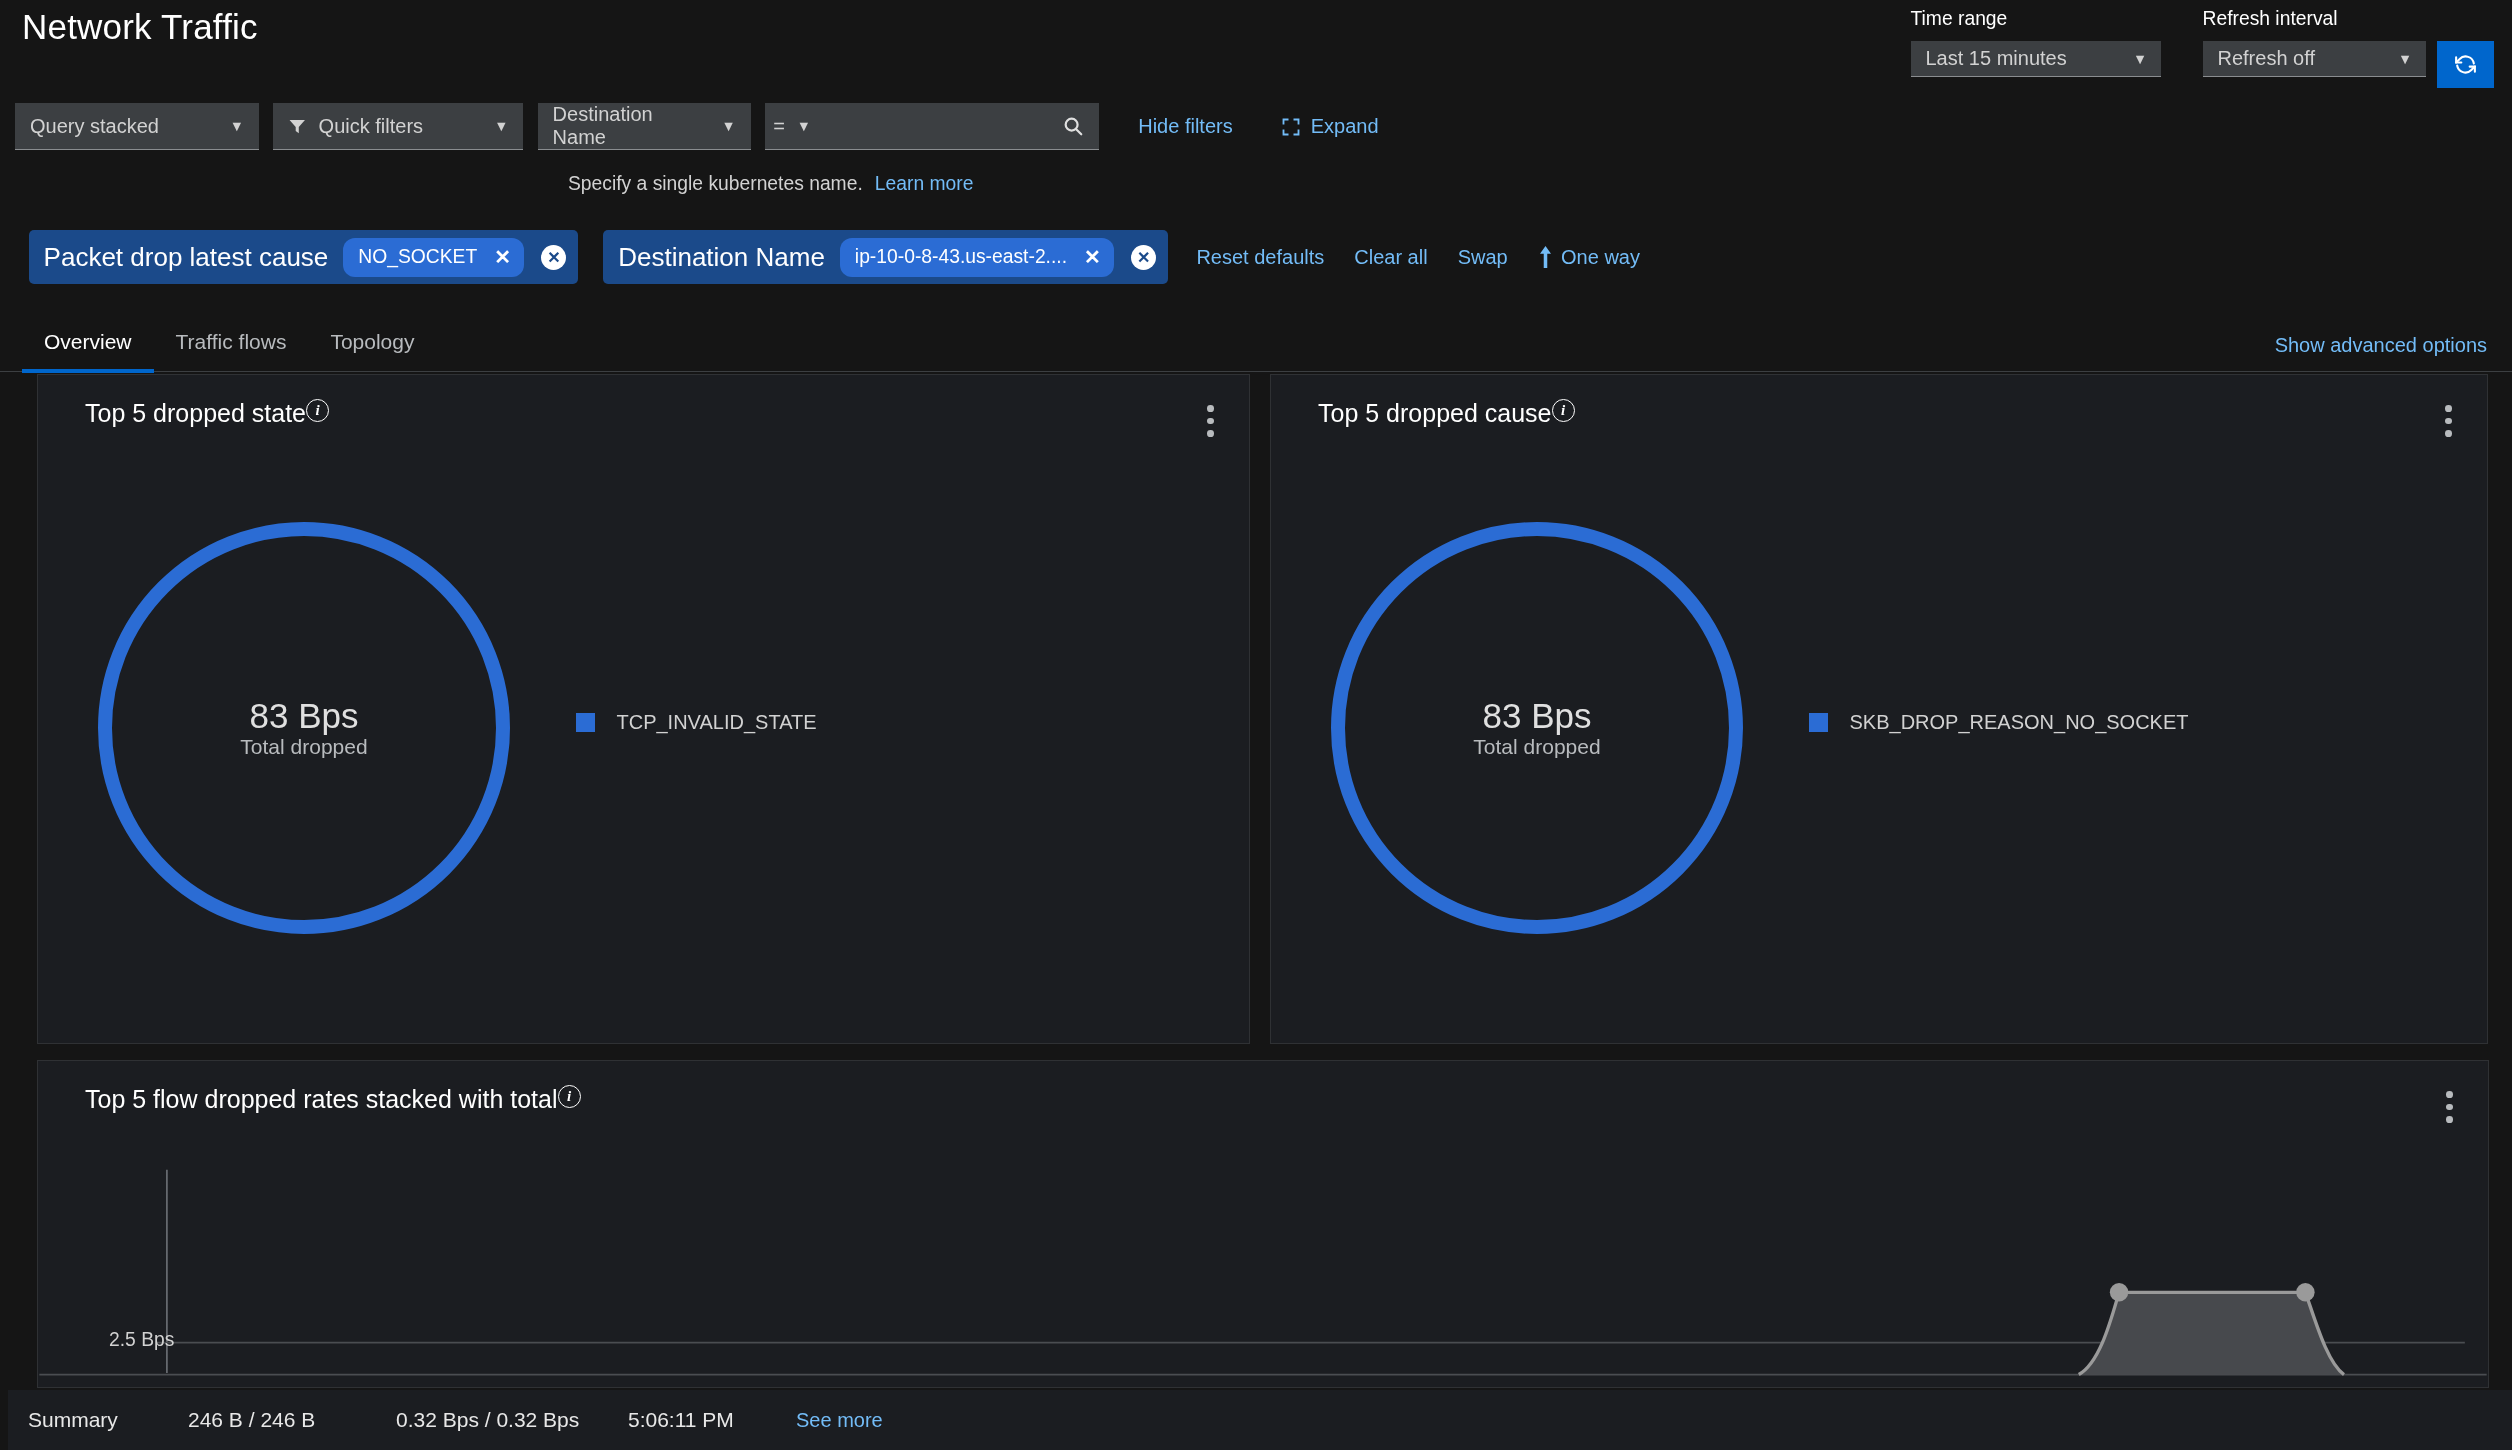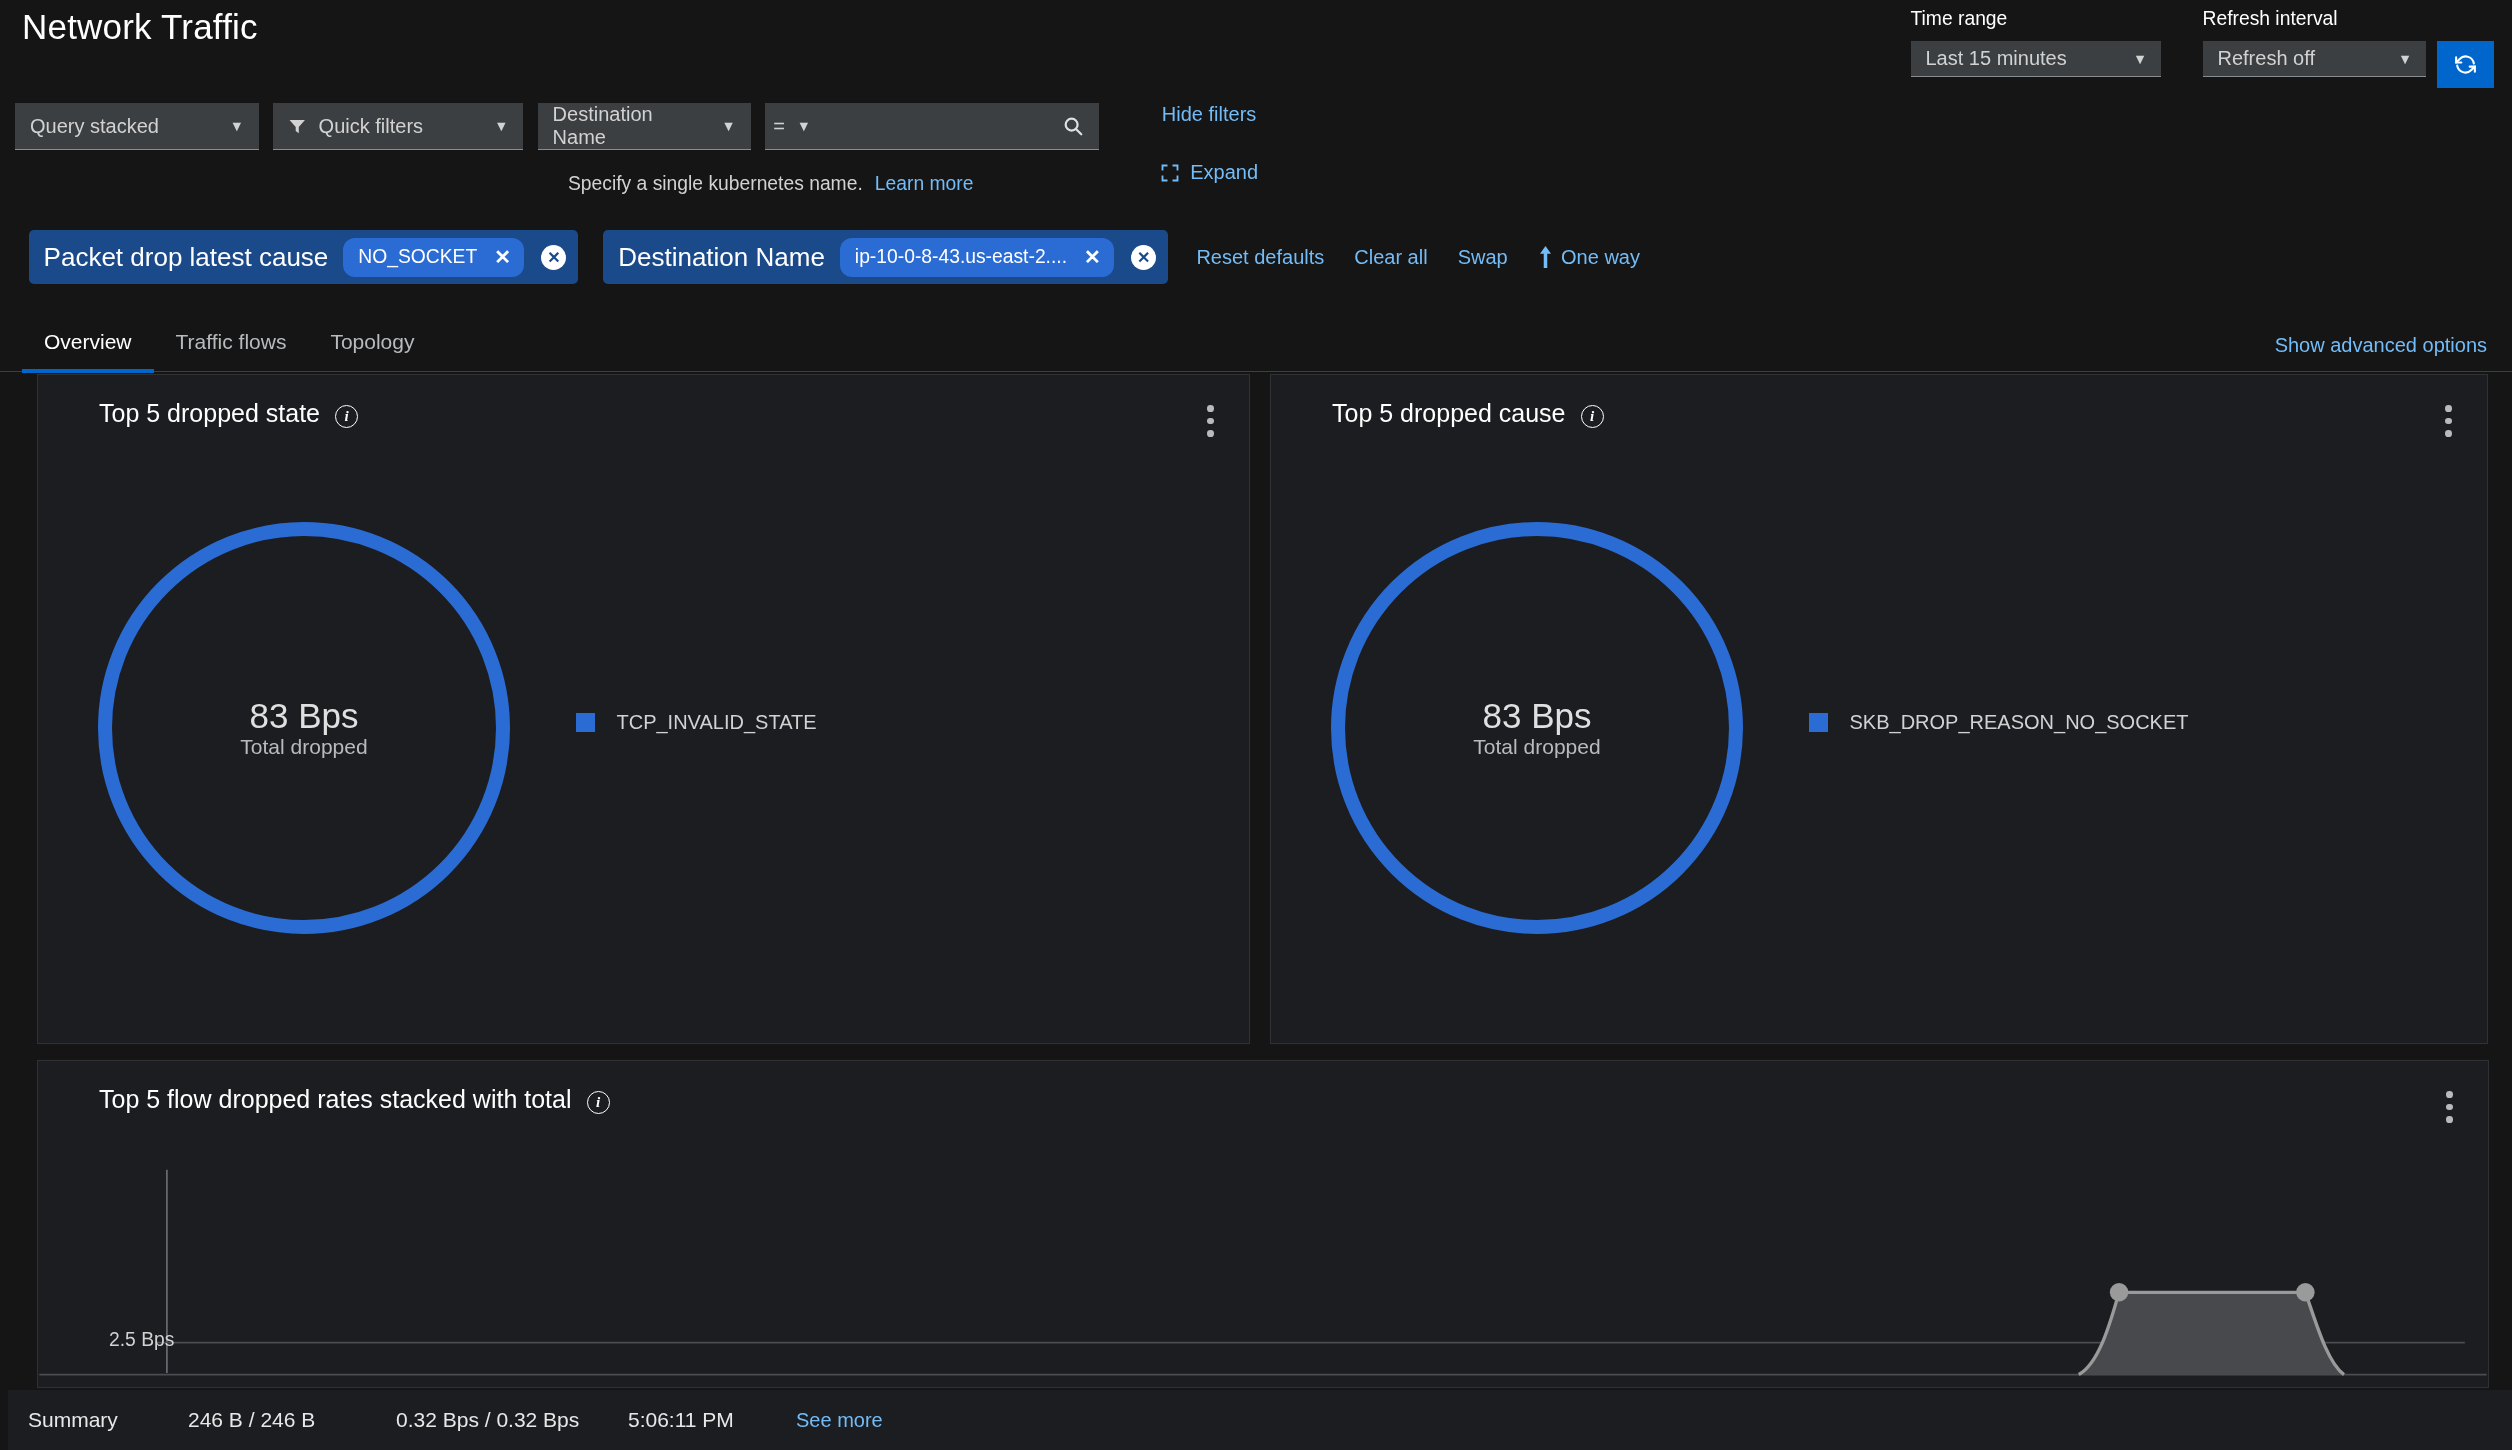--- a/index.html
+++ b/index.html
@@ -66,7 +66,7 @@
     justify-content: center; cursor: pointer; margin-right: 14.3px;
   }
   .link { color: #73bcf7; font-size: 20px; cursor: pointer; white-space: nowrap; }
-  .qb-links { display: flex; align-items: center; gap: 35px; margin-left: 47px; height: 47px; flex-direction: column; }
+  .qb-links { display: flex; align-items: center; gap: 48px; margin-left: 25px; height: 47px; }
   .qb-links .expand { display: flex; align-items: center; gap: 10px; }
 
   .hint { position: absolute; left: 568px; top: 173px; font-size: 19.3px; color: #d2d2d2; }

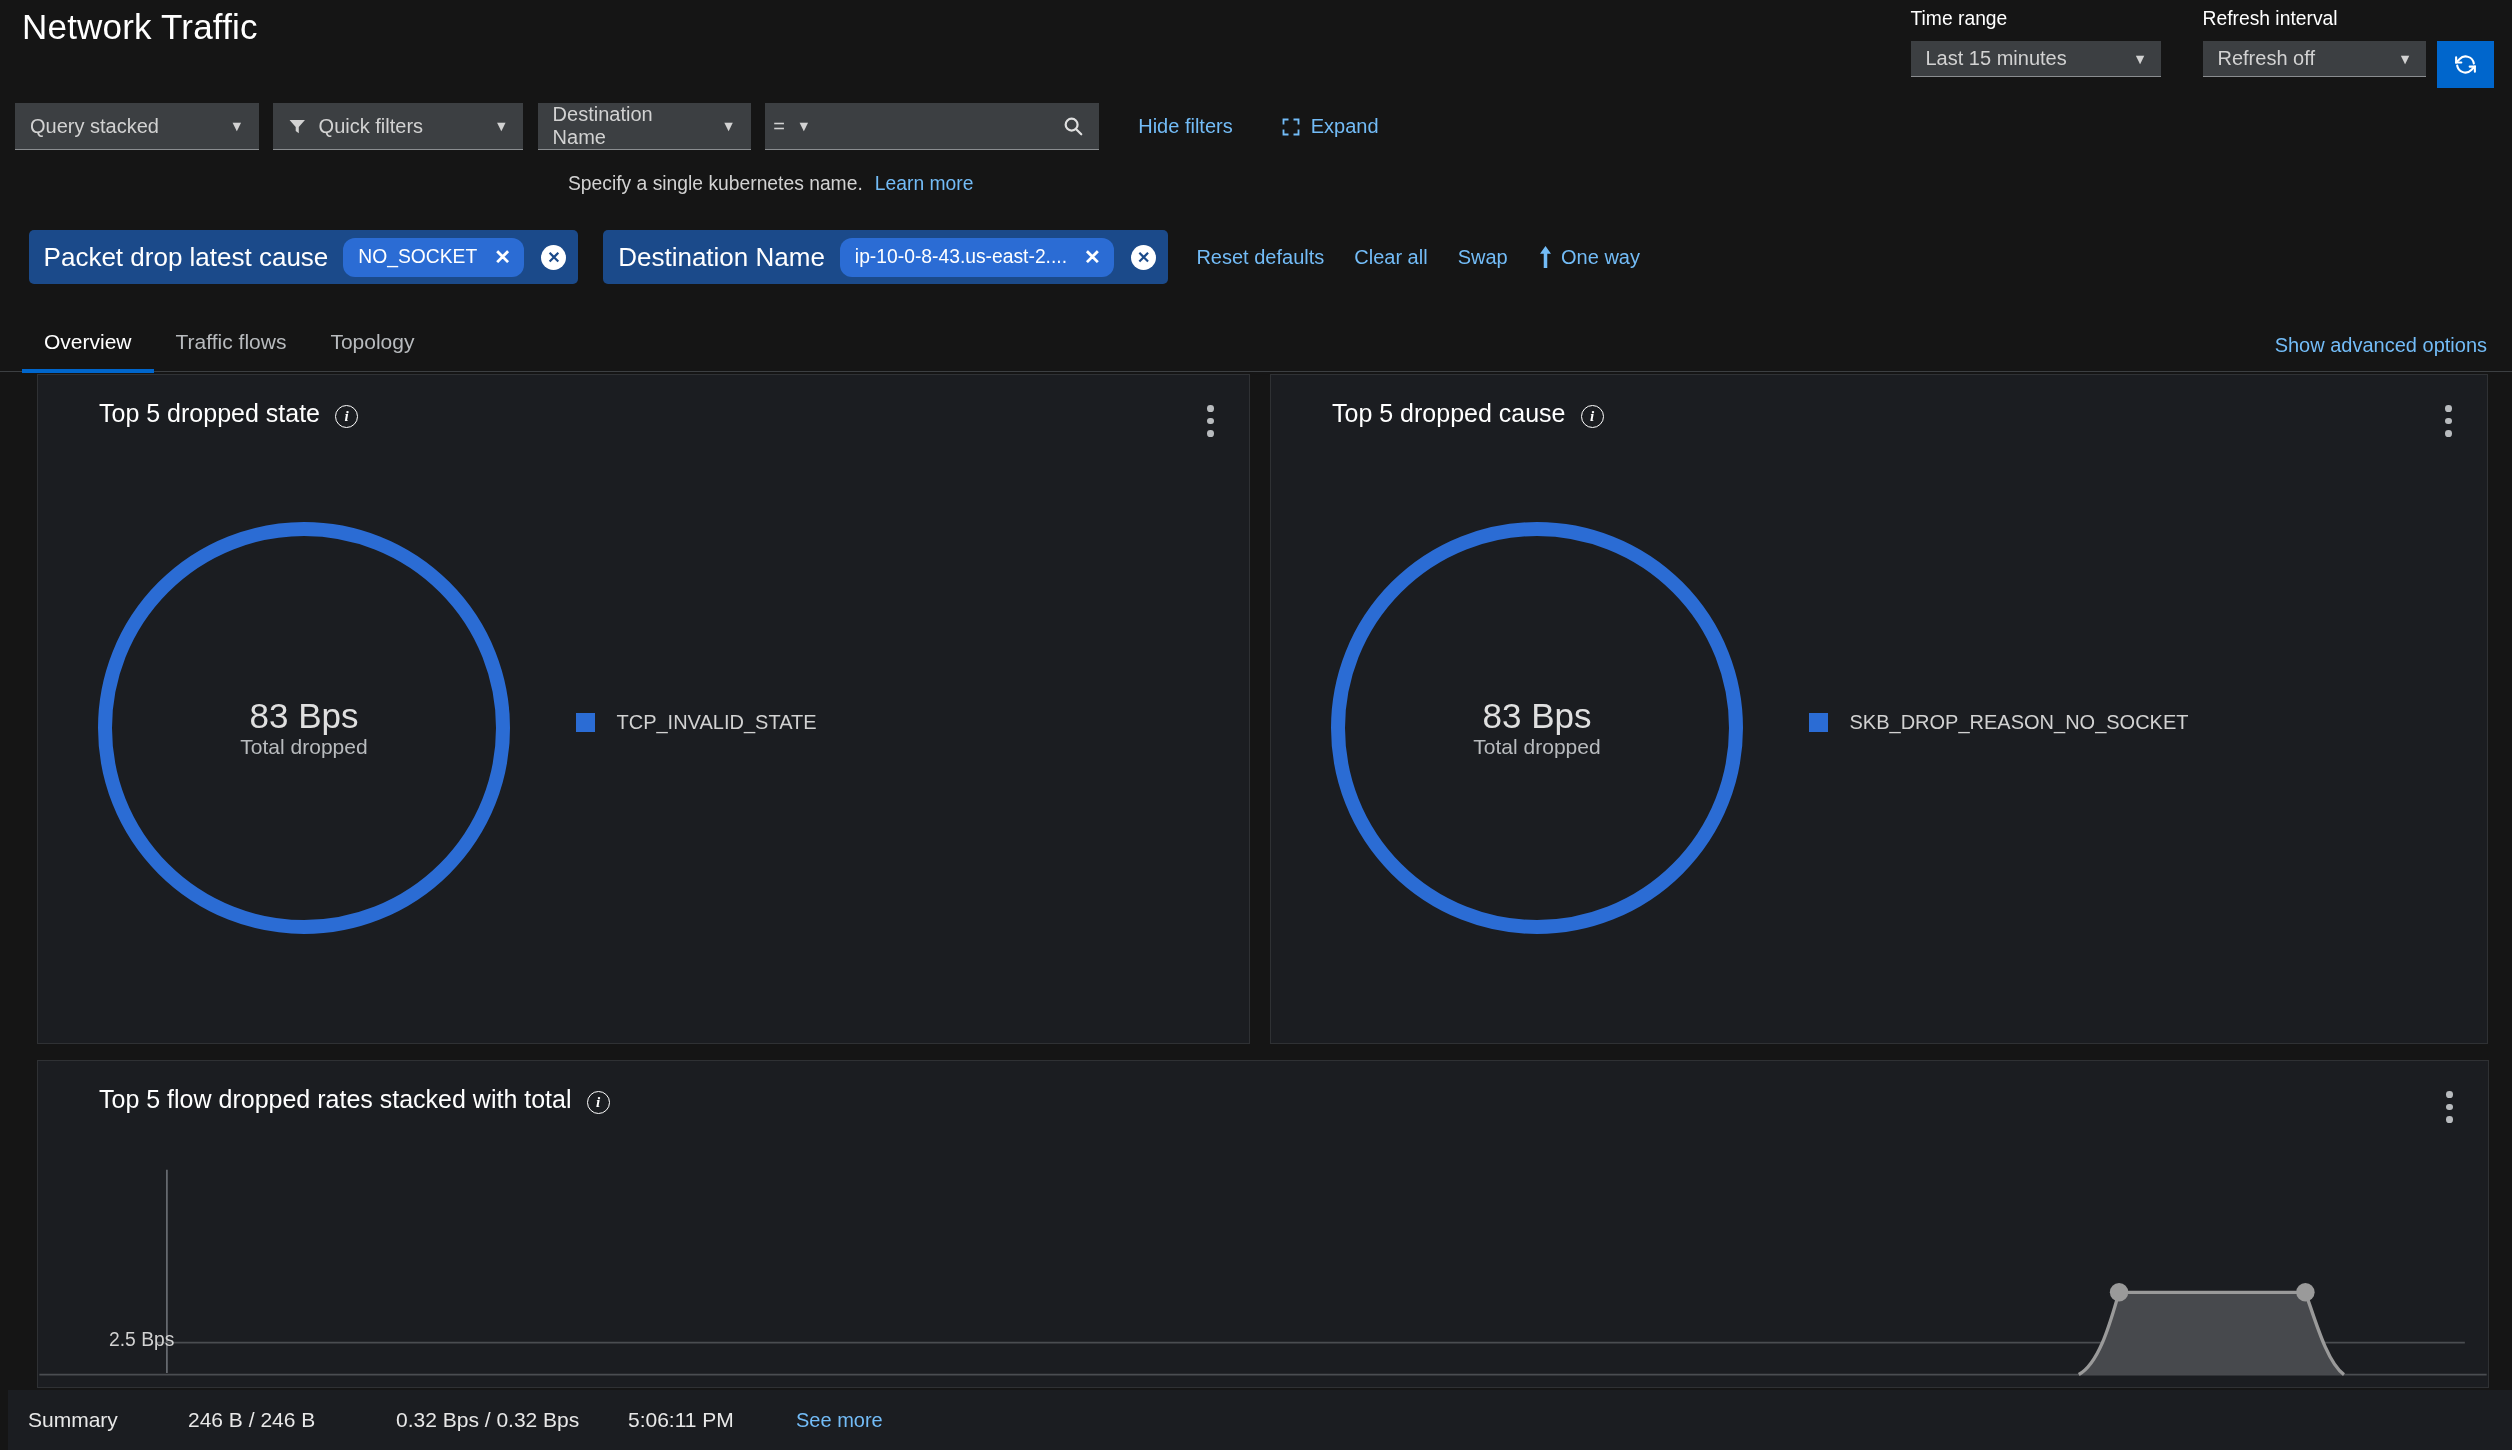--- a/index.html
+++ b/index.html
@@ -122,8 +122,8 @@
   .panel-bottom    { left: 37px;   top: 1060px; width: 2452px; height: 328px; }
 
   .panel-title {
-    position: absolute; left: 61px; top: 23.5px;
-    font-size: 25px; color: #ffffff; display: flex; align-items: flex-end; gap: 15px;
+    position: absolute; left: 47px; top: 23.5px;
+    font-size: 25px; color: #ffffff; display: flex; align-items: flex-start; 
   }
   .kebab {
     position: absolute; right: 30px; top: 25px;

